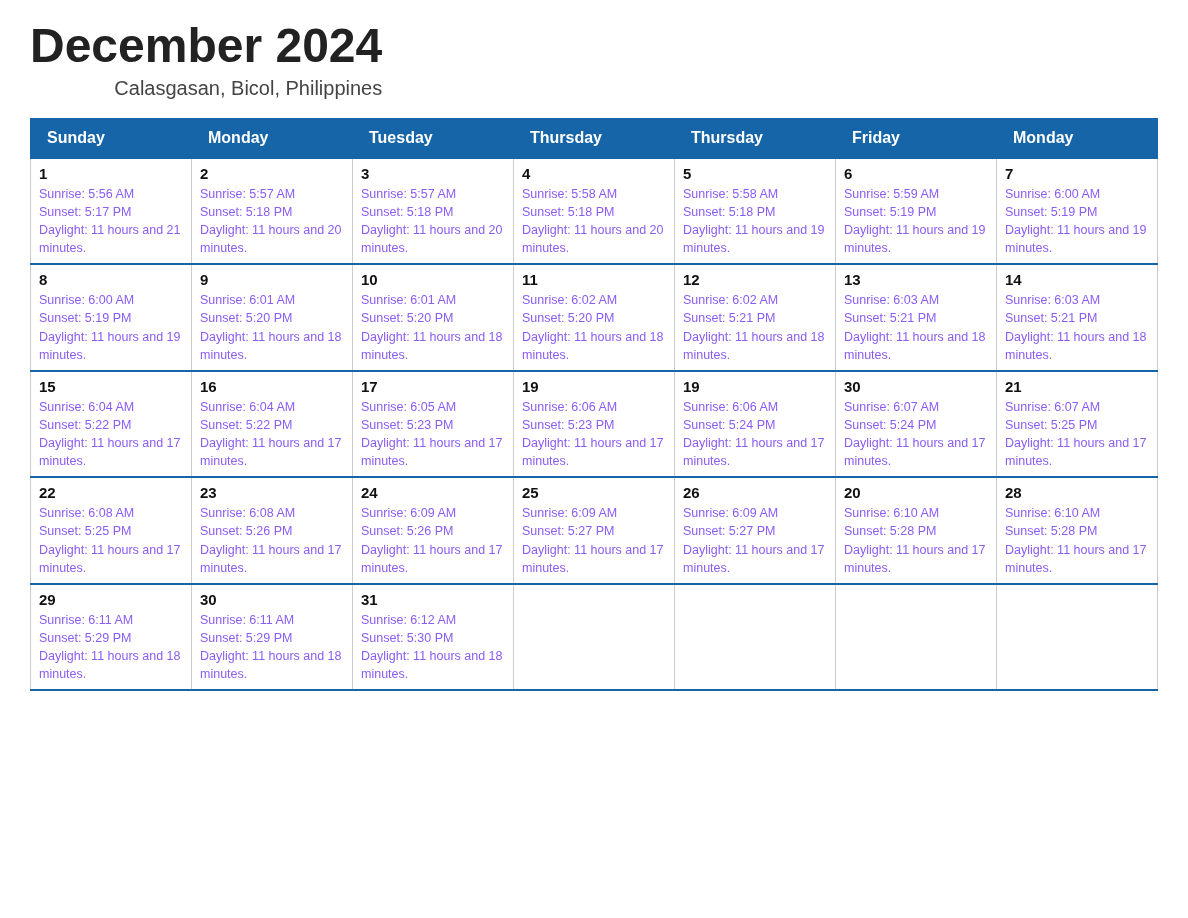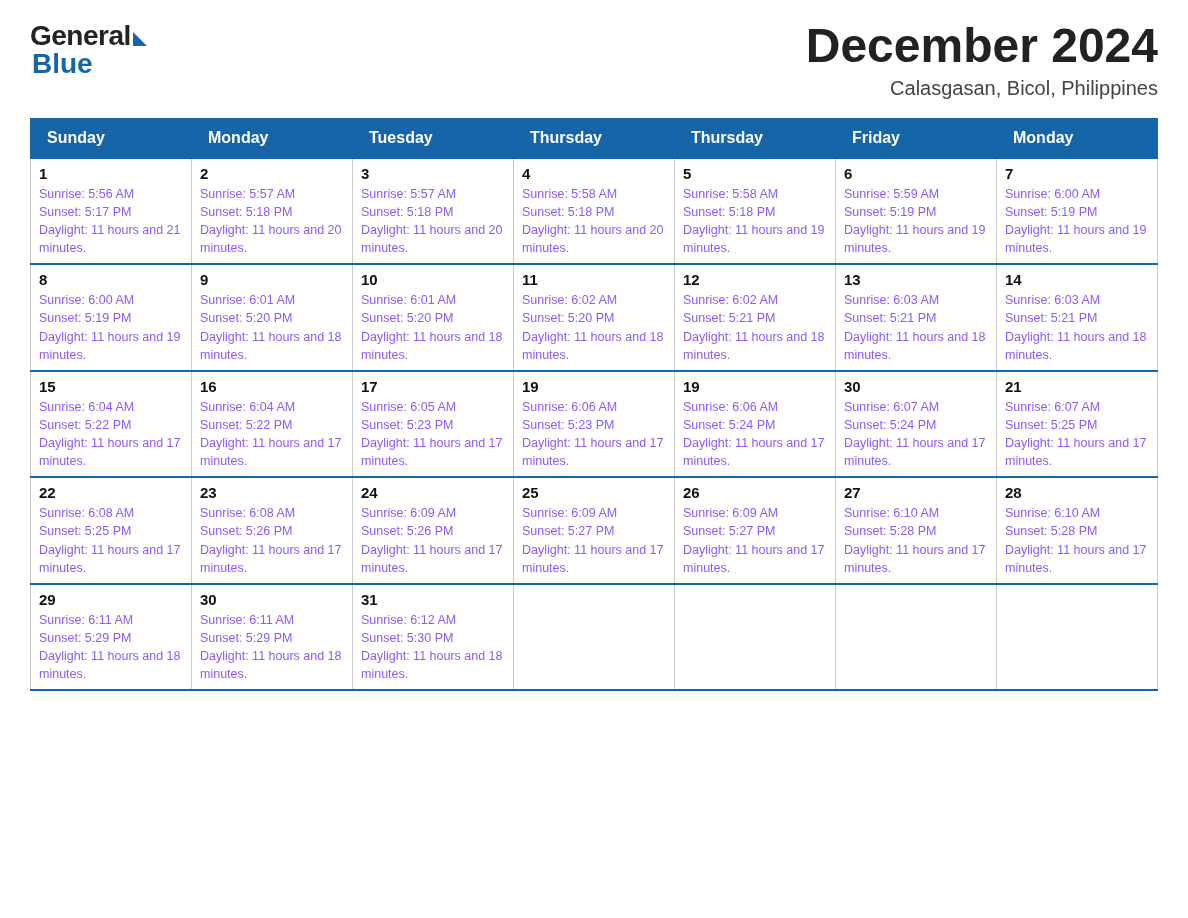--- a/index.html
+++ b/index.html
@@ -105,13 +105,6 @@
 <body>
 
 <div class="header">
-  <div class="logo">
-    <div class="logo-top">
-      <span class="logo-general">General</span>
-      <div class="logo-arrow"></div>
-    </div>
-    <span class="logo-blue">Blue</span>
-  </div>
   <div class="title-block">
     <div class="main-title">December 2024</div>
     <div class="subtitle">Calasgasan, Bicol, Philippines</div>

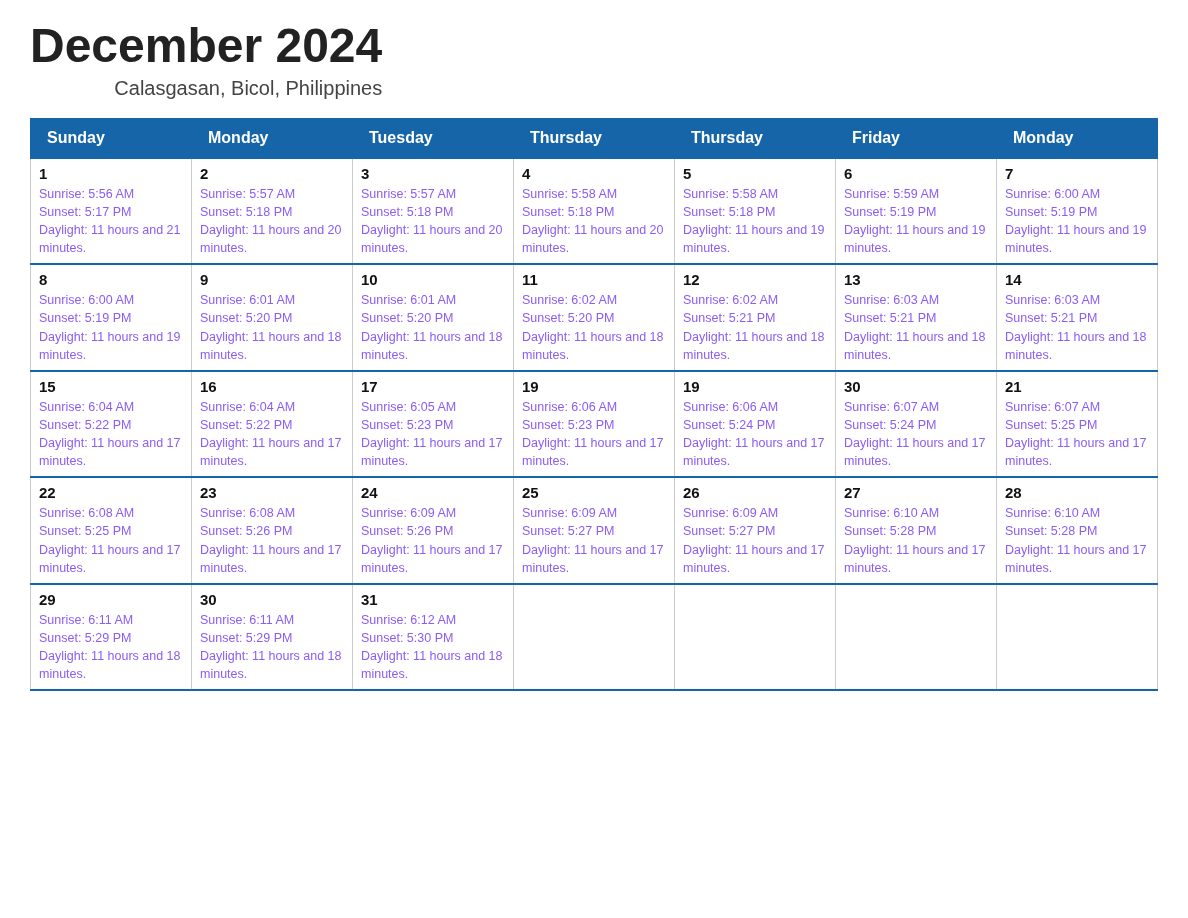--- a/index.html
+++ b/index.html
@@ -236,7 +236,7 @@
         <div class="day-detail">Sunrise: 6:09 AM<br>Sunset: 5:27 PM<br>Daylight: 11 hours and 17 minutes.</div>
         </td>
         <td>
-          <div class="day-num">27</div>
+          <div class="day-num">20</div>
         <div class="day-detail">Sunrise: 6:10 AM<br>Sunset: 5:28 PM<br>Daylight: 11 hours and 17 minutes.</div>
         </td>
         <td>

